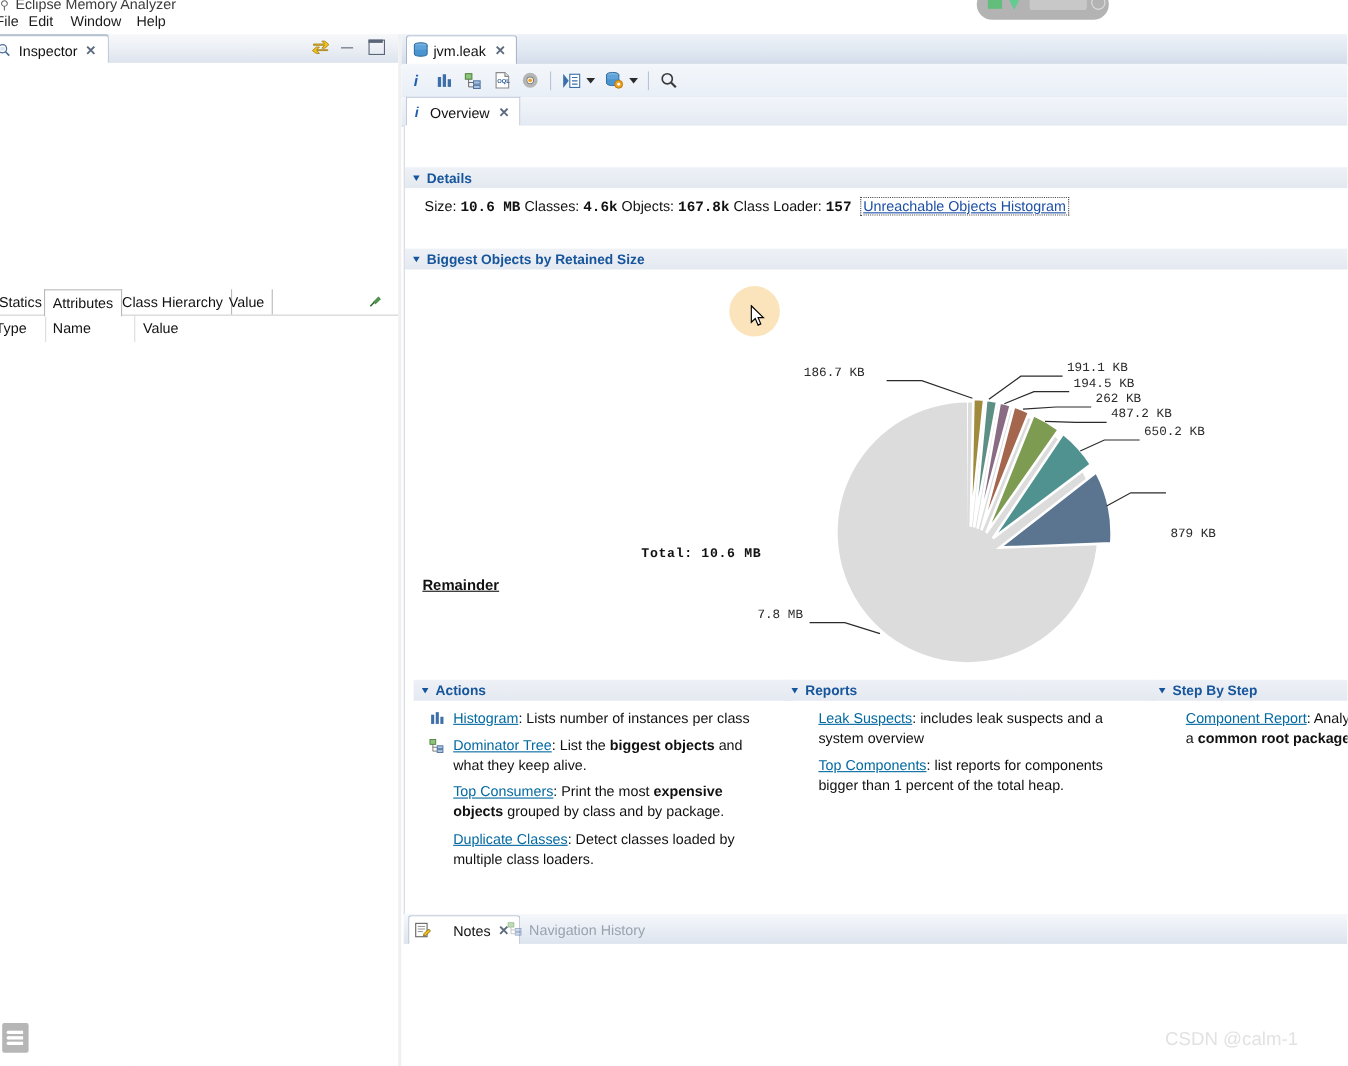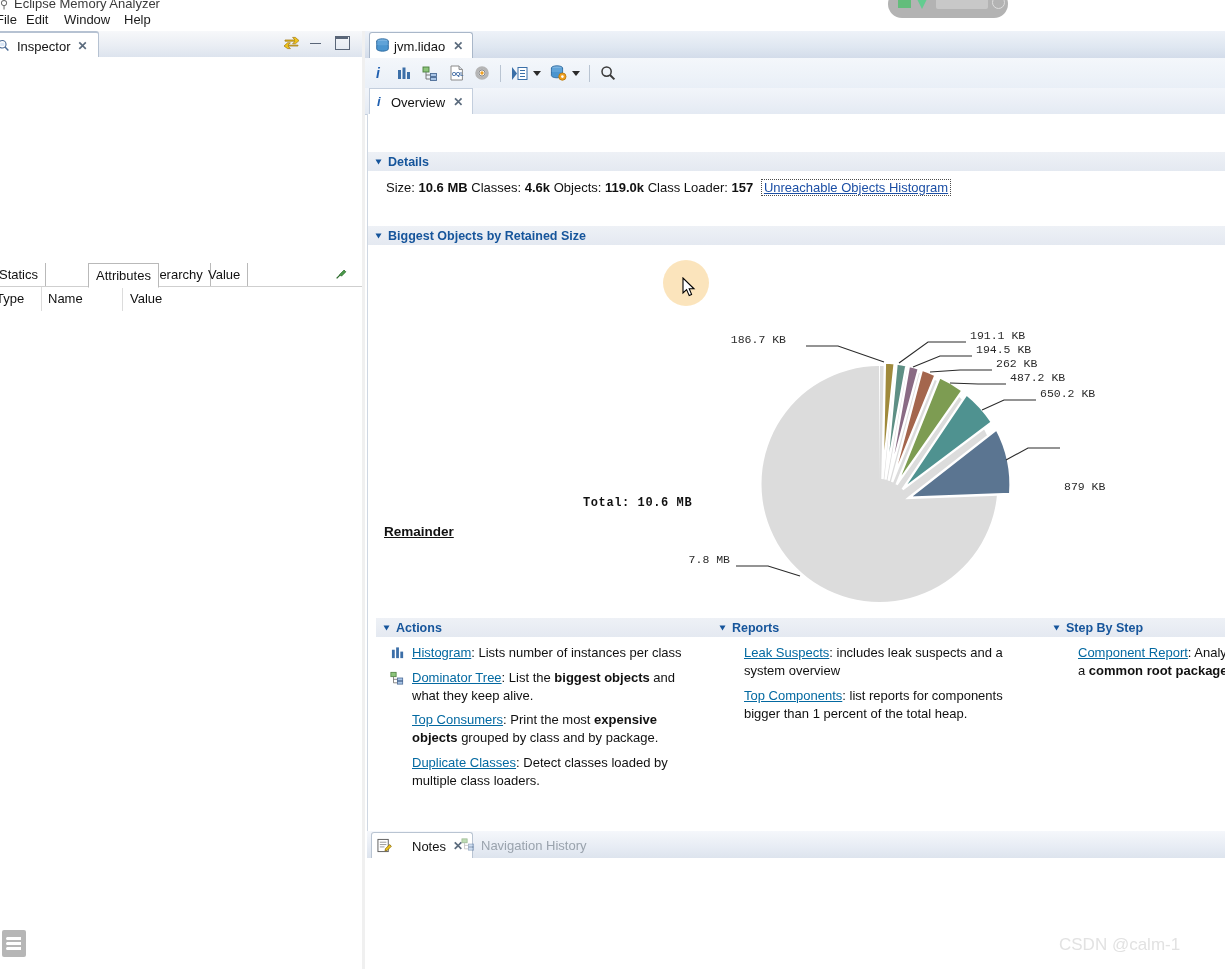--- a/index.html
+++ b/index.html
@@ -290,7 +290,7 @@
         <path d="M1.8 3.2 v4 c0 1.3 2.8 2.4 6.2 2.4 s6.2-1.1 6.2-2.4 v-4" fill="#5fa3d8" stroke="#2d6a9f" stroke-width="1"></path>
         <path d="M1.8 7.6 v4 c0 1.3 2.8 2.4 6.2 2.4 s6.2-1.1 6.2-2.4 v-4" fill="#4a95cf" stroke="#2d6a9f" stroke-width="1"></path>
       </svg>
-      <span>jvm.lidao</span>
+      <span>jvm.leak</span>
       <span class="close-x">✕</span>
     </div>
   </div>

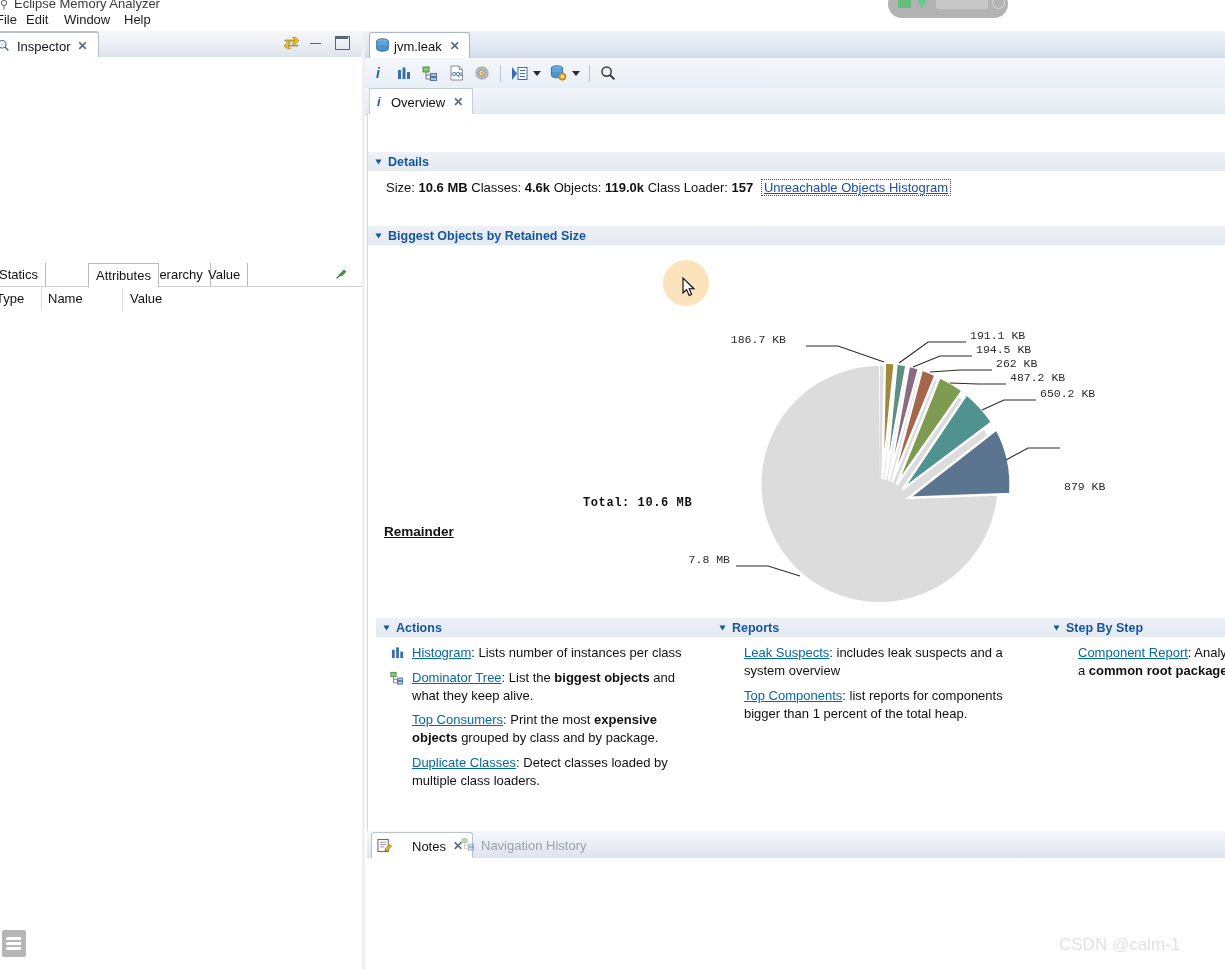--- a/index.html
+++ b/index.html
@@ -143,7 +143,7 @@
   #details-line{
     position:absolute;left:18px;top:66px;font-size:13px;color:#111;white-space:nowrap;
   }
-  #details-line b{font-weight:bold;}
+  #details-line b{font-weight:bold;font-family:Liberation Mono, monospace;}
   #unreach-link{
     color:#1c4fa5;text-decoration:underline;border:1px dotted #4b4b4b;padding:0 2px;margin-left:4px;
   }

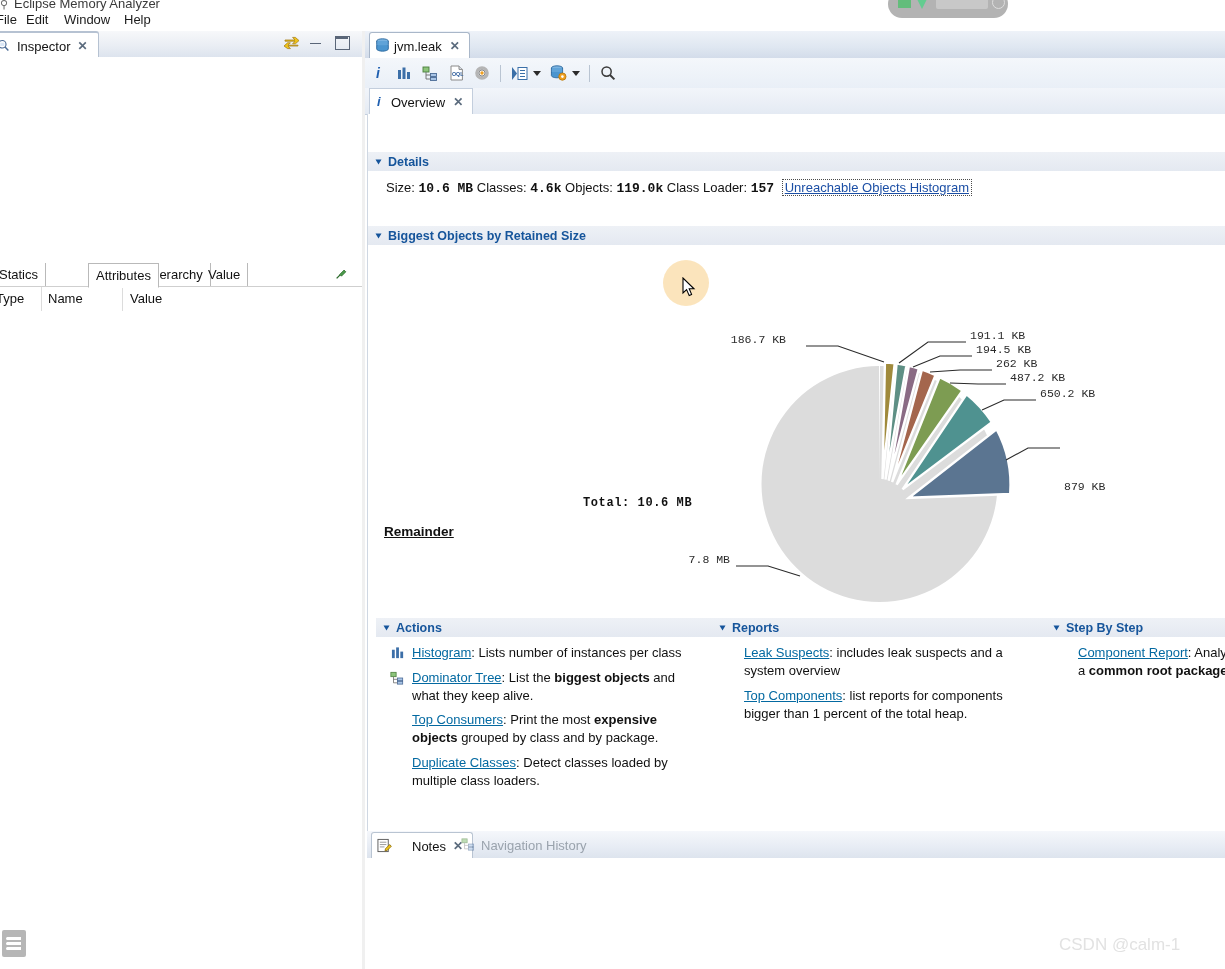--- a/index.html
+++ b/index.html
@@ -377,7 +377,7 @@
       <span>Classes:</span>
       <b>4.6k</b>
       <span>Objects:</span>
-      <b>119.0k</b>
+      <b>167.8k</b>
       <span>Class Loader:</span>
       <b>157</b>
       <span id="unreach-link">Unreachable Objects Histogram</span>

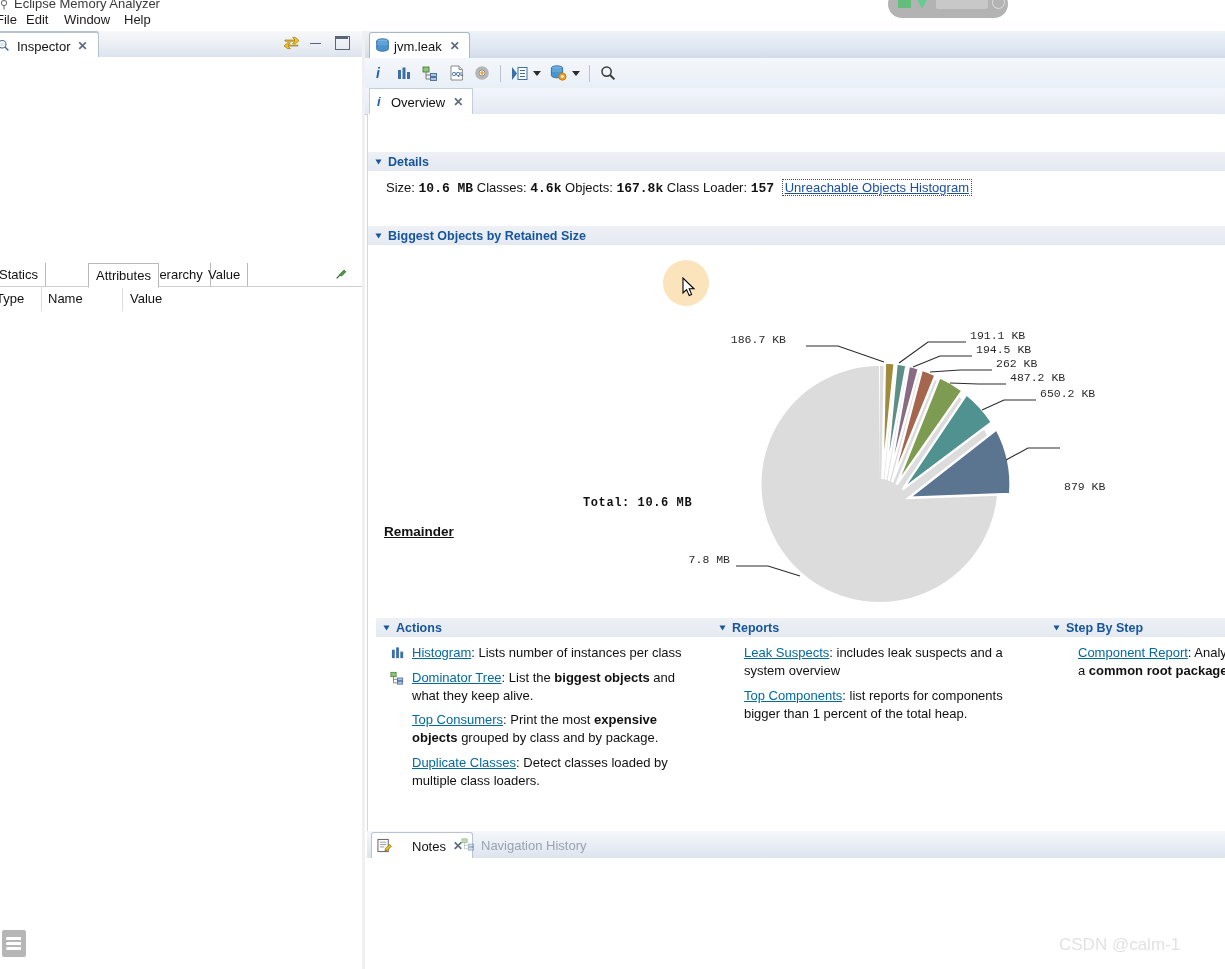--- a/index.html
+++ b/index.html
@@ -250,7 +250,7 @@
 
   <div id="insp-subtabs">
     <div class="stab" style="left:-8px;">Statics</div>
-    <div class="stab sel" style="left:40px;margin-left:48px;">Attributes</div>
+    <div class="stab sel" style="left:40px;">Attributes</div>
     <div class="stab" style="left:104px;">Class Hierarchy</div>
     <div class="stab" style="left:201px;">Value</div>
     <svg id="pin-icon" viewBox="0 0 16 16">

